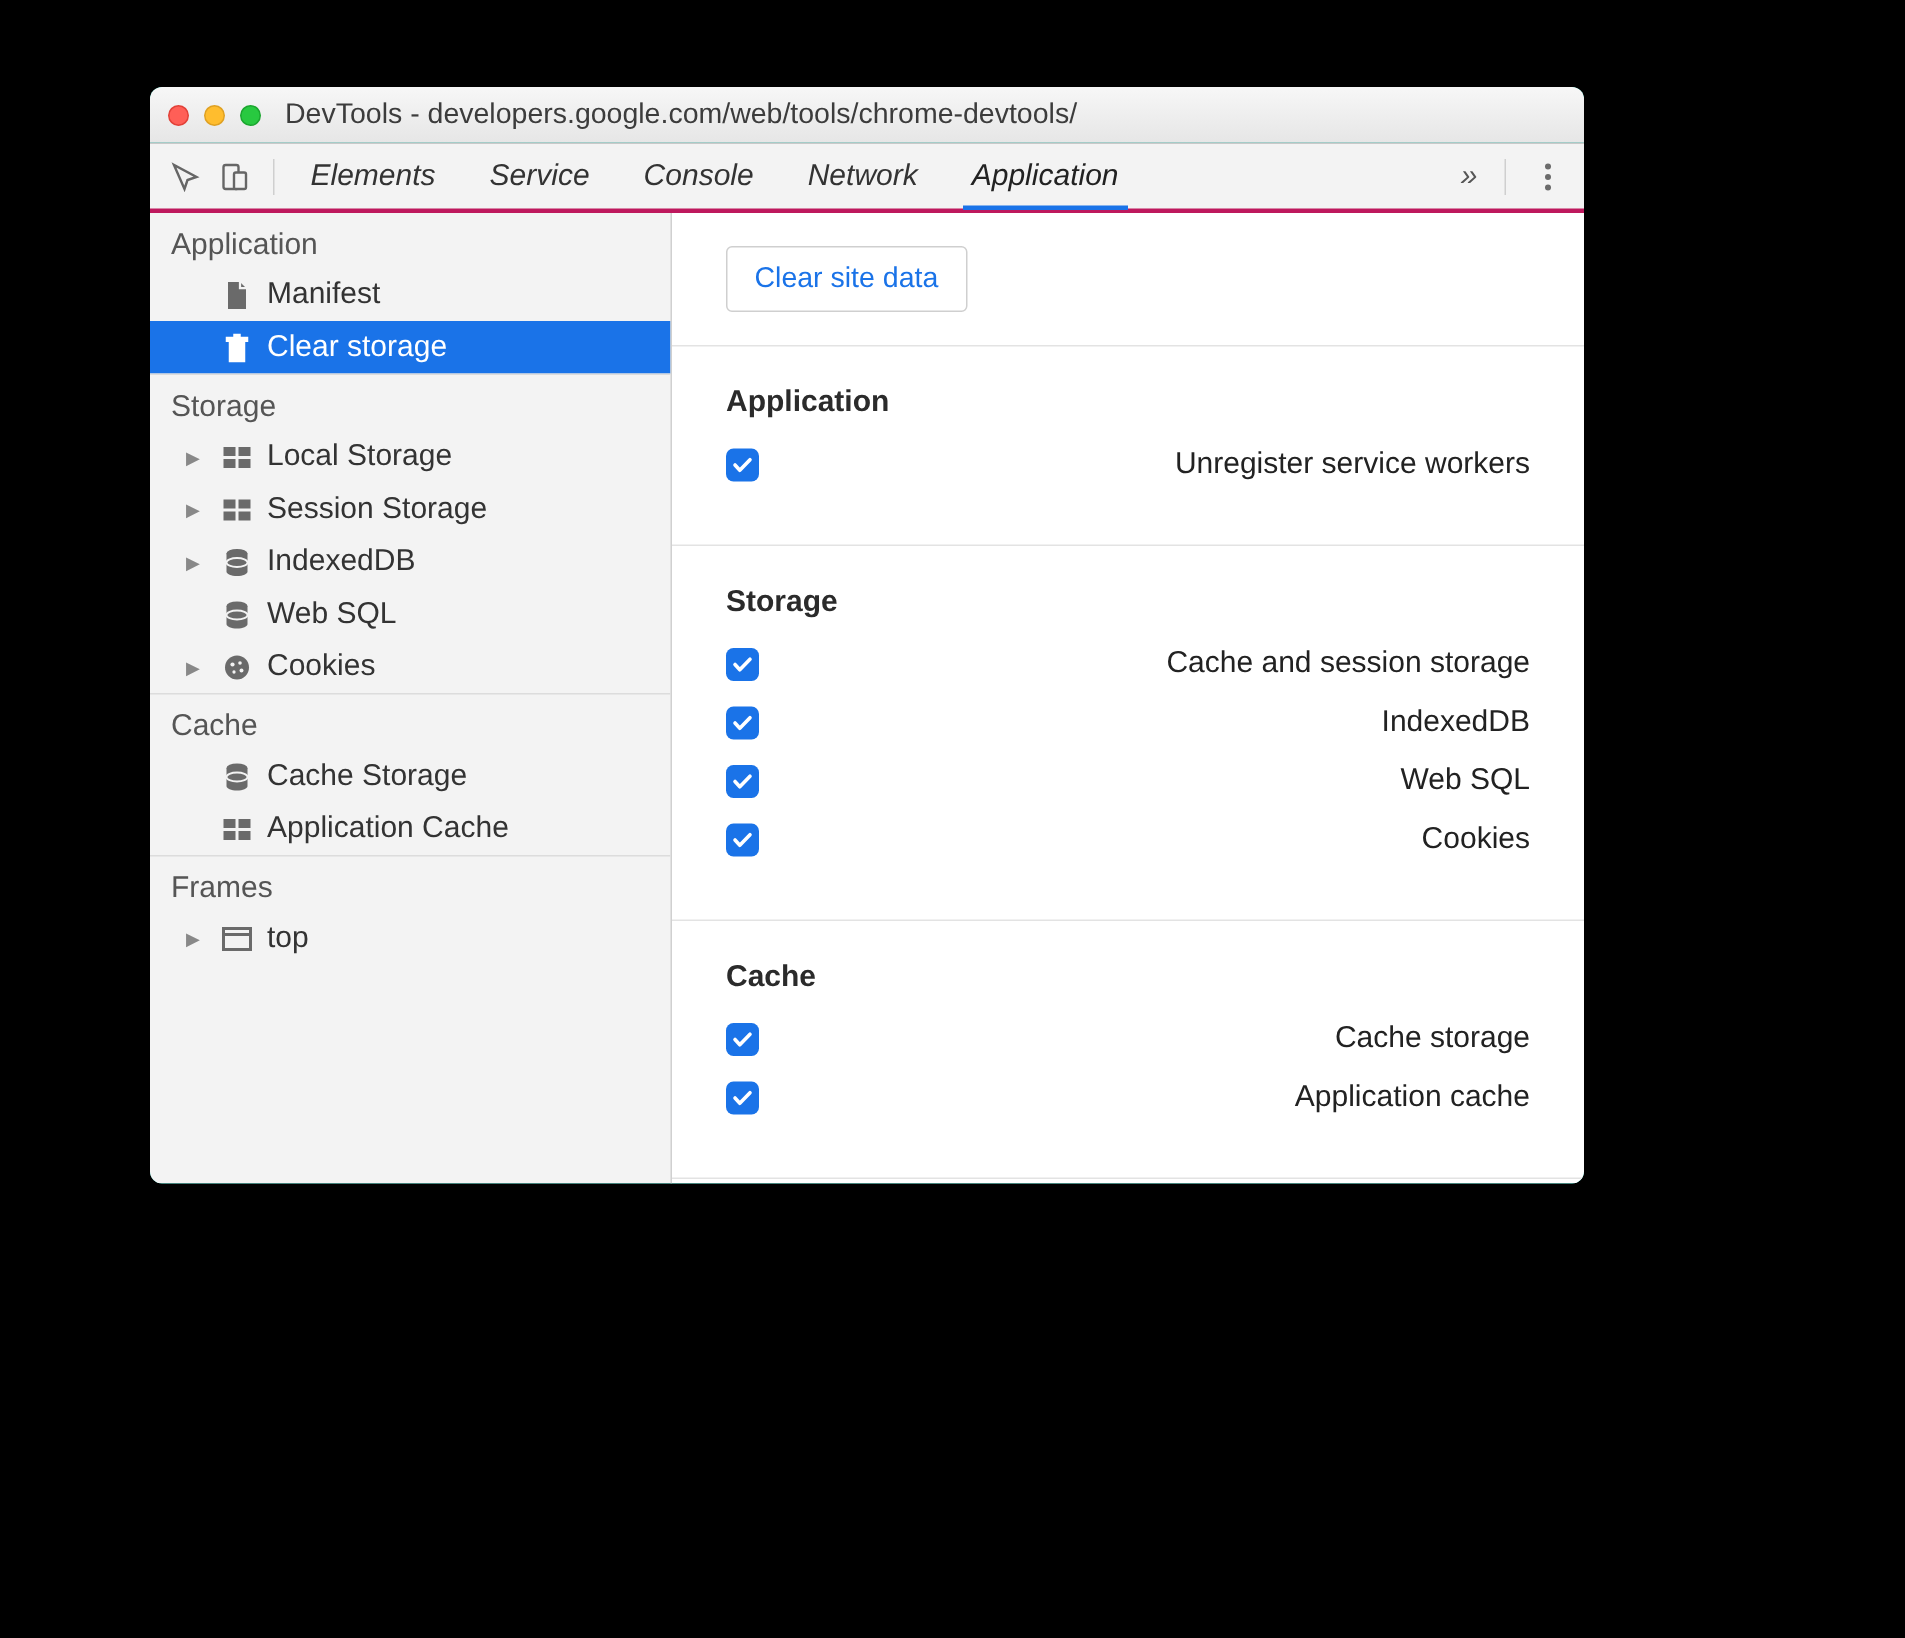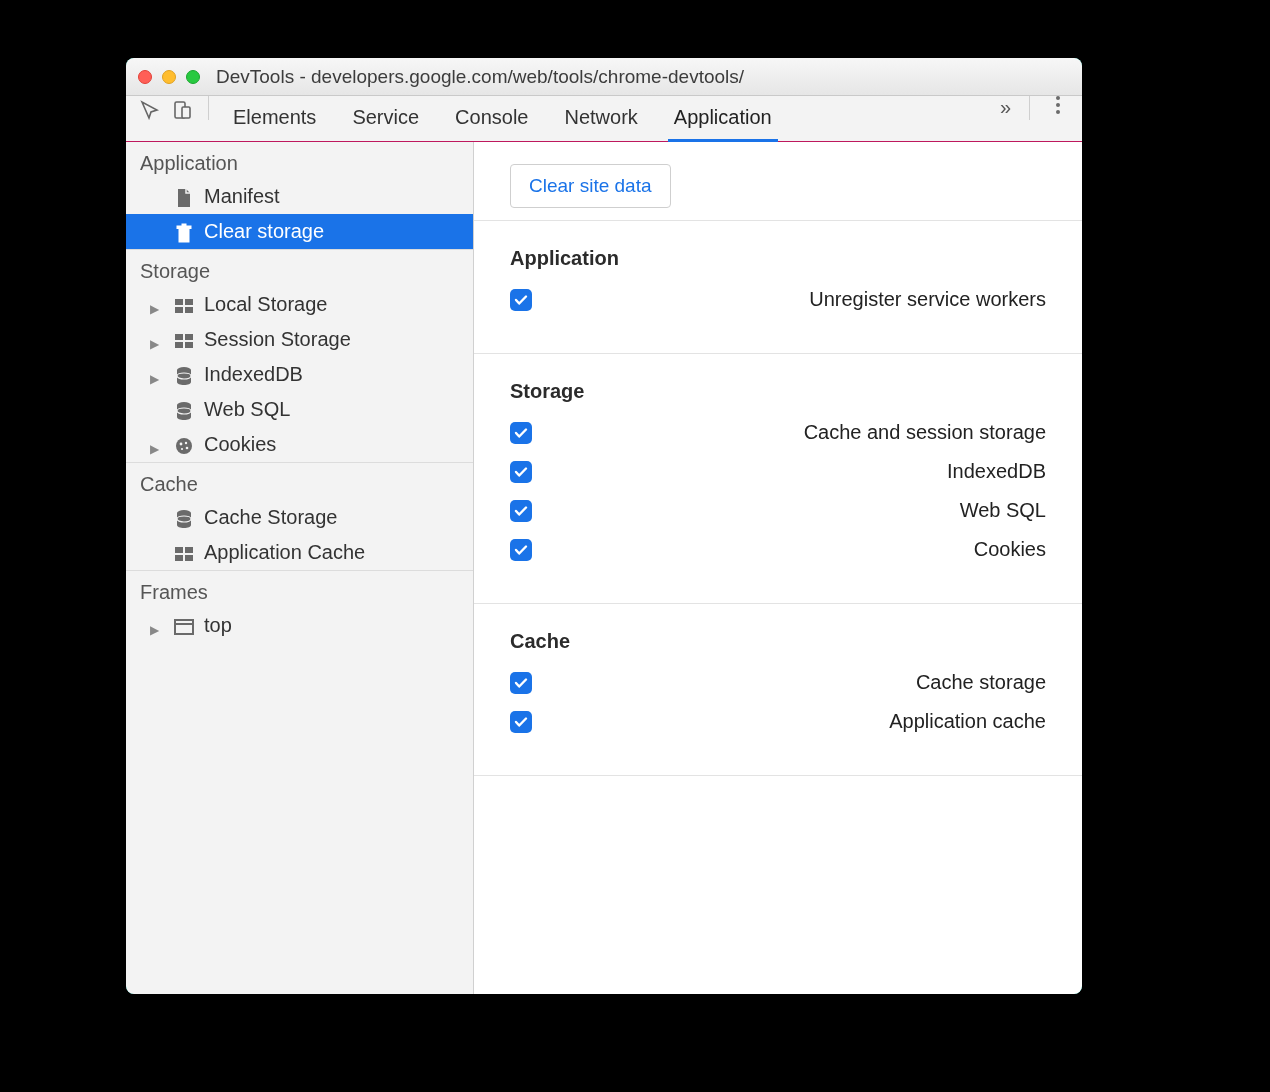--- a/index.html
+++ b/index.html
@@ -13,10 +13,10 @@
   }
   .window {
     position: absolute;
-    left: 126px;
+    left: 100px;
     top: 58px;
     width: 956px;
-    height: 936px;
+    height: 731px;
     background: #14b8a6;
     border-radius: 8px;
     box-shadow: 0 30px 60px rgba(0,0,0,.45);

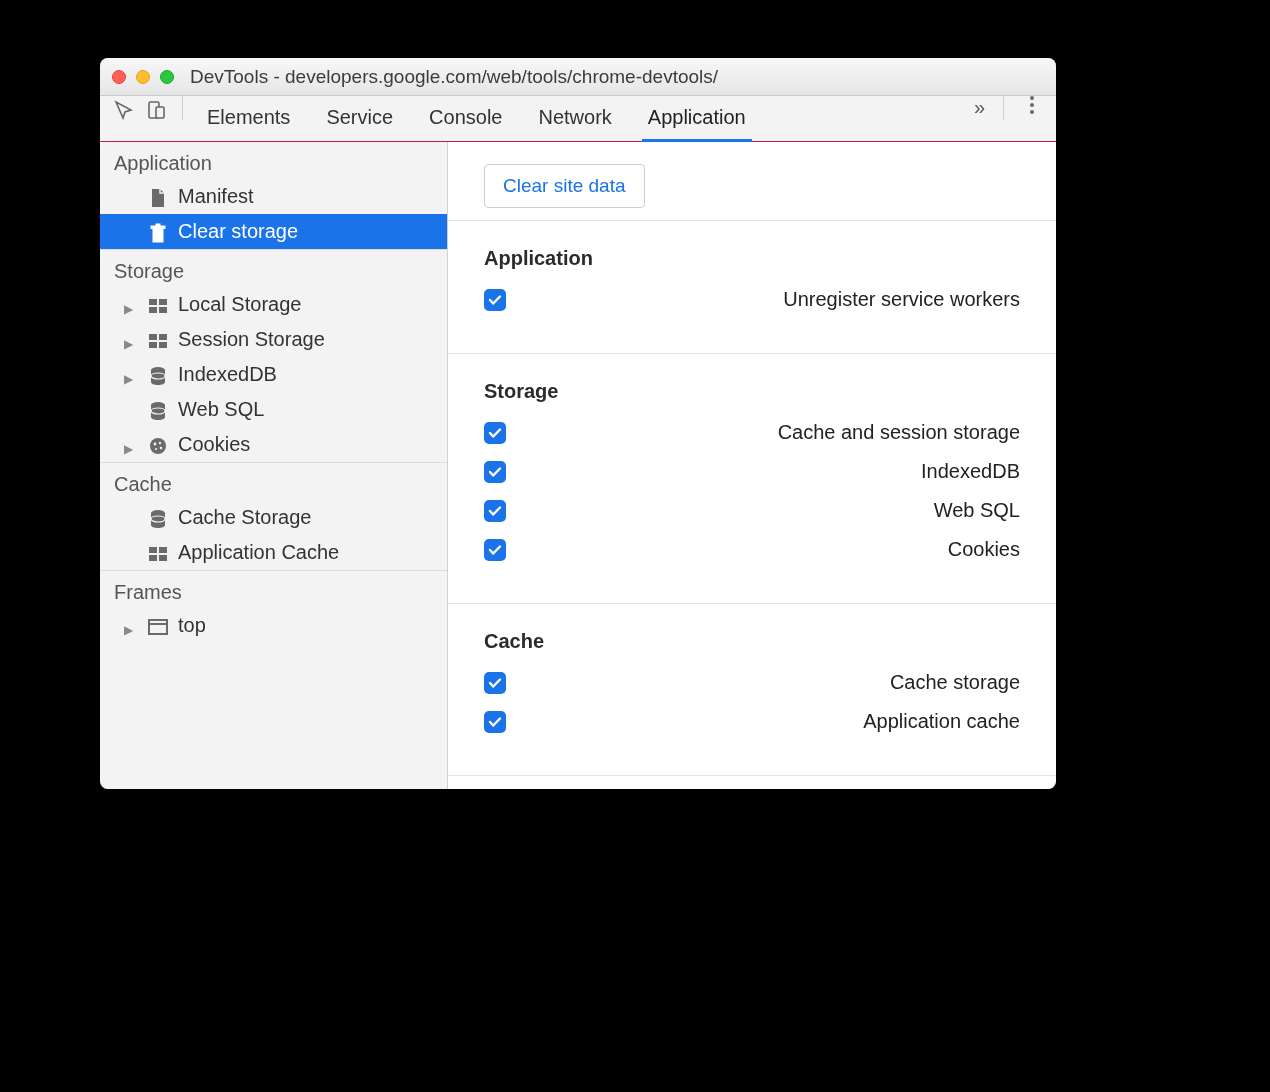--- a/index.html
+++ b/index.html
@@ -43,9 +43,11 @@
   .toolbar {
     height: 46px;
     background:#f3f3f3;
-    border-bottom:1px solid #be185d;
+    border-bottom:3px solid #be185d;
     display:flex;
+    align-items:center;
     padding:0 8px;
+    font-style:italic;
   }
   .tbicon{ width:28px; height:28px; display:flex; align-items:center; justify-content:center; color:#5a5a5a; margin:0 2px; cursor:pointer;}
   .vdiv{width:1px;height:24px;background:#cfcfcf;margin:0 10px;}

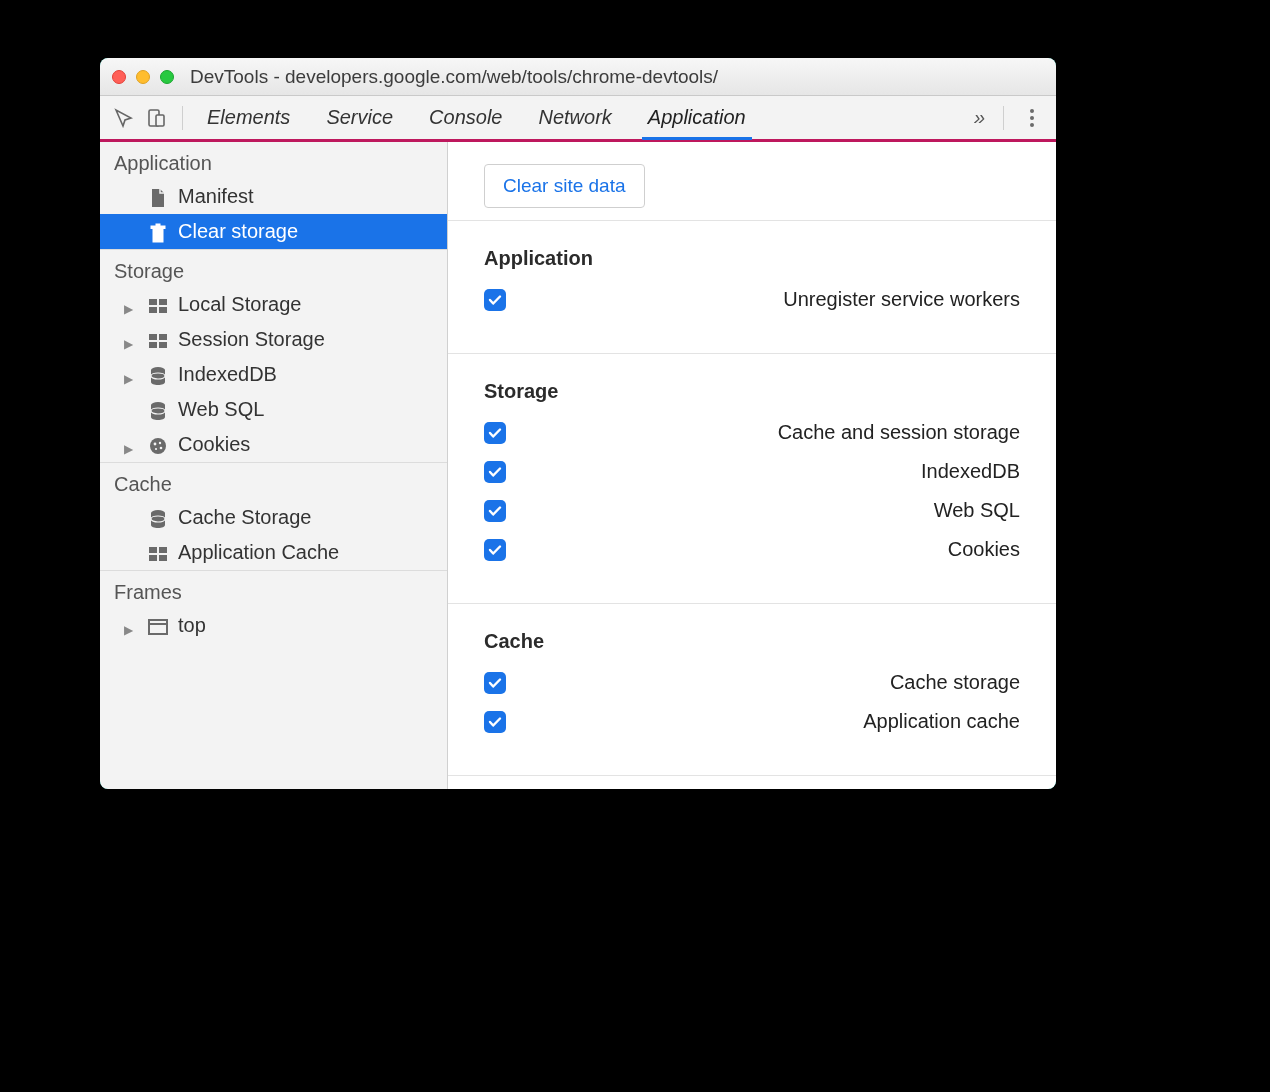--- a/index.html
+++ b/index.html
@@ -69,7 +69,7 @@
   .sgroup{padding:10px 0 4px 14px;color:#555;border-top:1px solid #dcdcdc;}
   .sgroup:first-child{border-top:none;}
   .sitem{
-    display:flex;align-items:flex-end;gap:10px;
+    display:flex;align-items:center;gap:10px;
     padding:6px 8px 6px 24px;
     color:#333;cursor:pointer;
   }

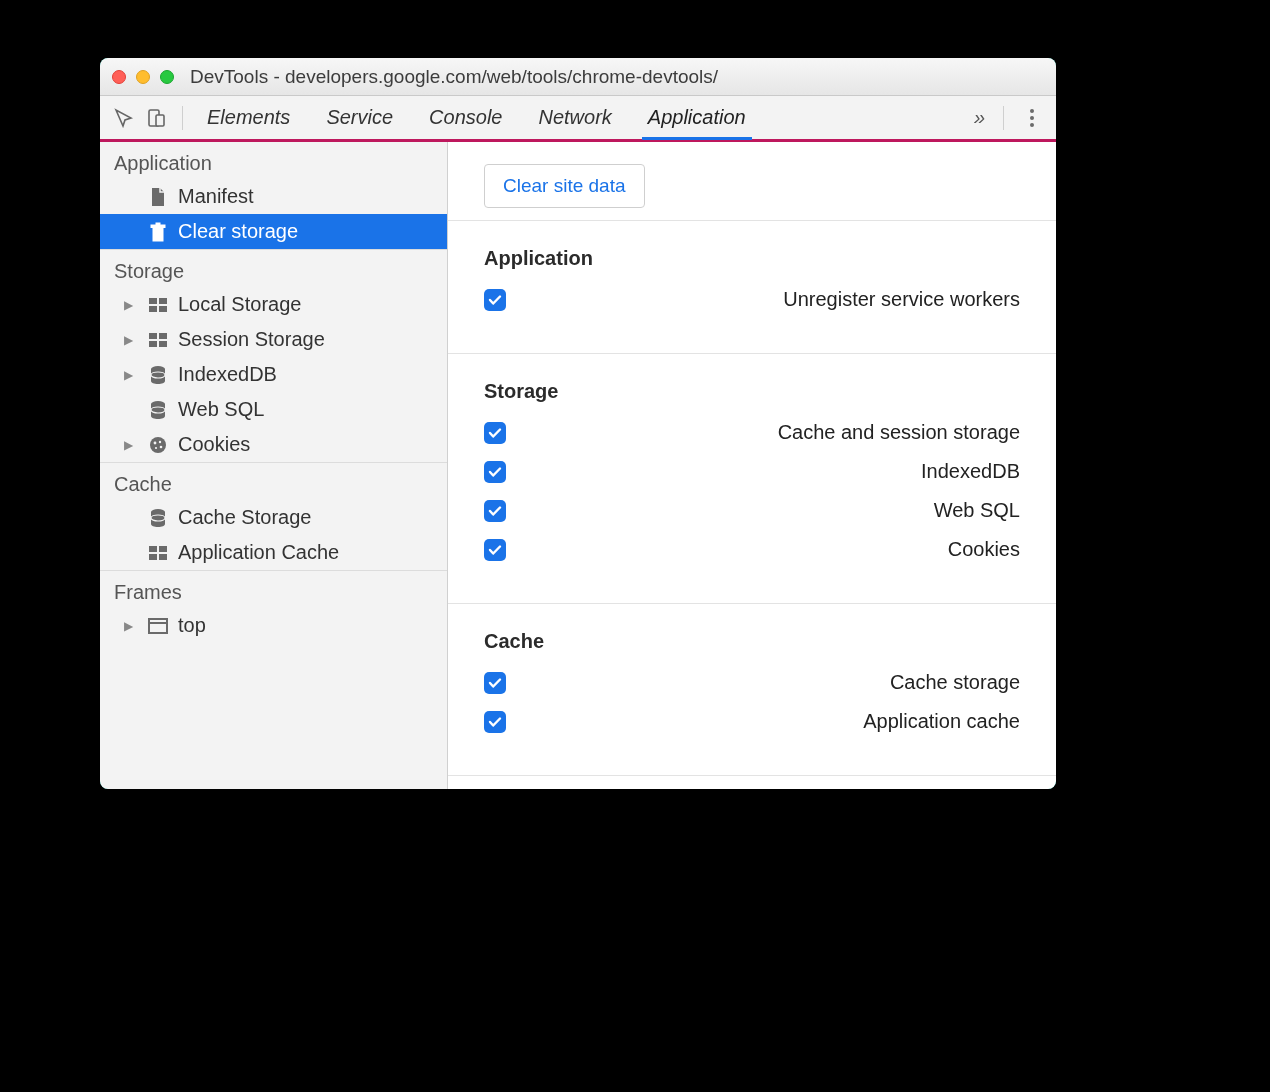--- a/index.html
+++ b/index.html
@@ -82,7 +82,7 @@
   
   .main{flex:1;overflow:auto;background:#fff;}
   .msection{border-bottom:1px solid #e3e3e3;padding:26px 36px;}
-  .msection.first{padding-top:22px;padding-bottom:12px;}
+  .msection.first{padding-top:22px;padding-bottom:22px;}
   .btn{
     border:1px solid #cfcfcf;border-radius:4px;
     background:#fff;color:#1a73e8;font-size:19px;

